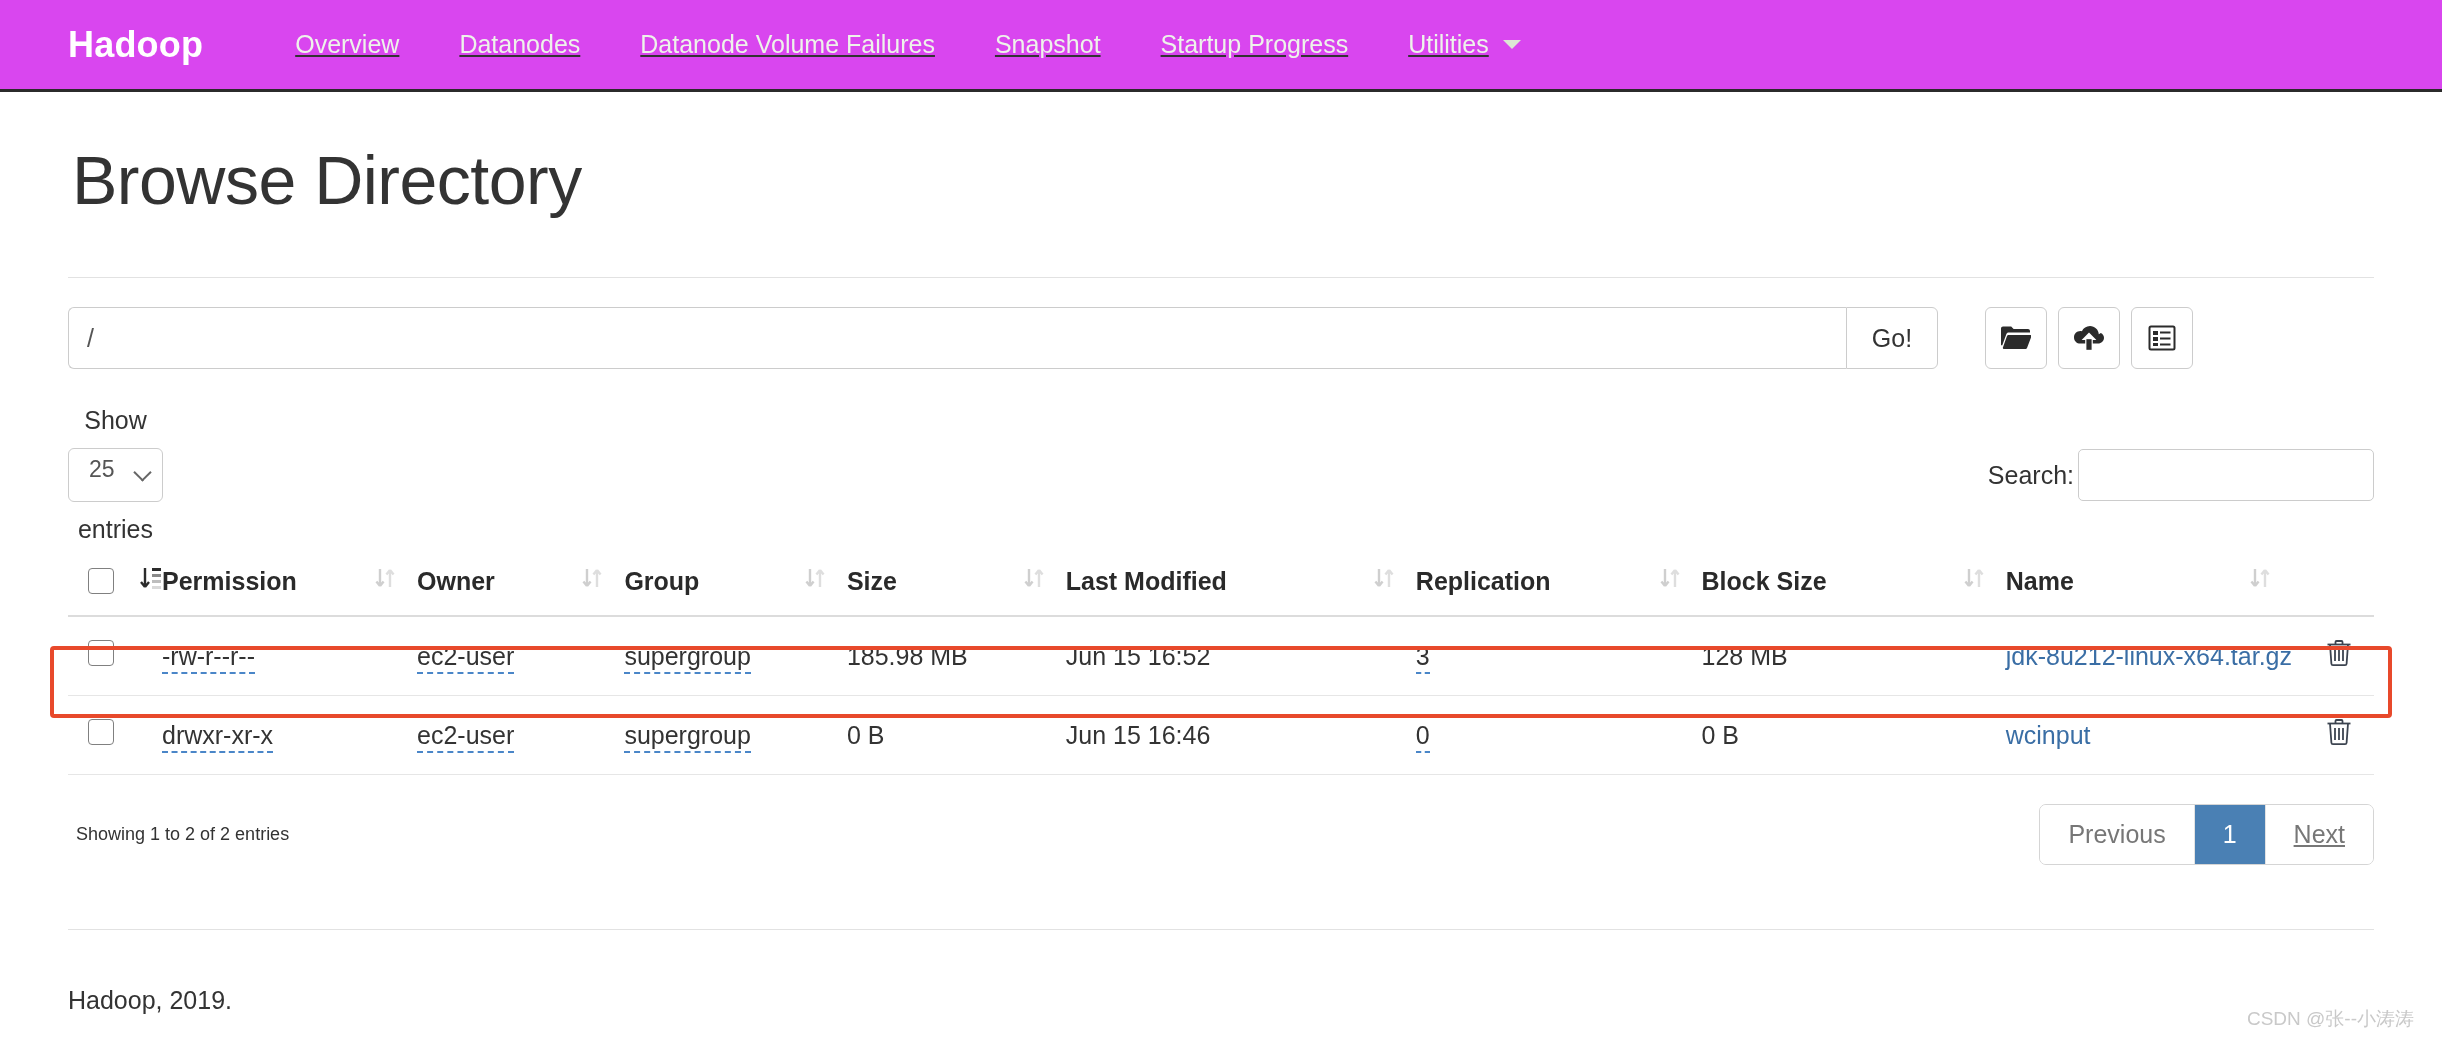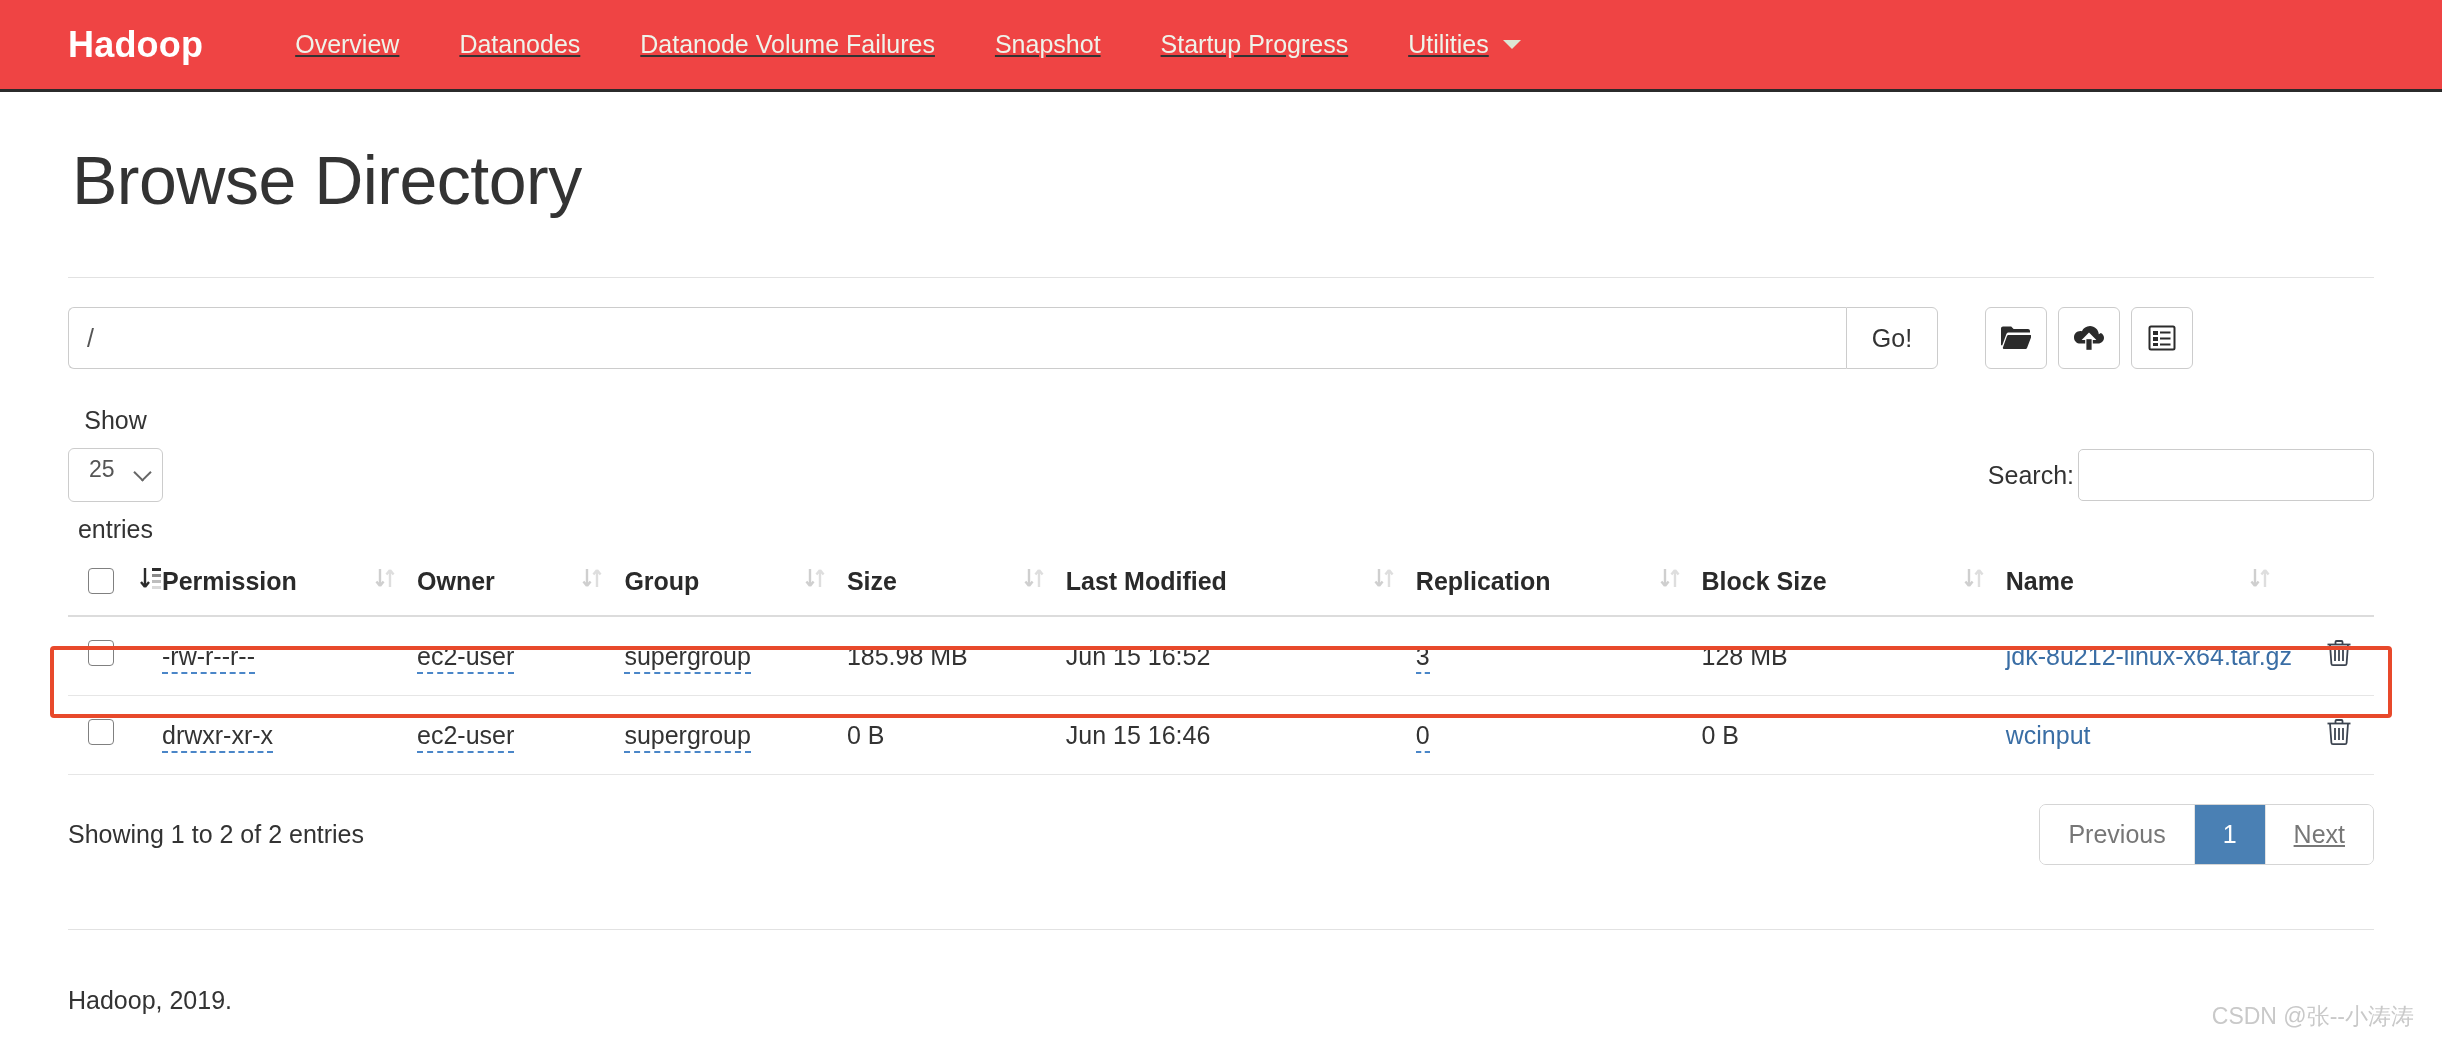--- a/index.html
+++ b/index.html
@@ -17,7 +17,7 @@
   
   .navbar {
     height: 92px;
-    background: #ef4444;
+    background: #d946ef;
     border-bottom: 3px solid #2b2b2b;
     display: flex;
     align-items: center;

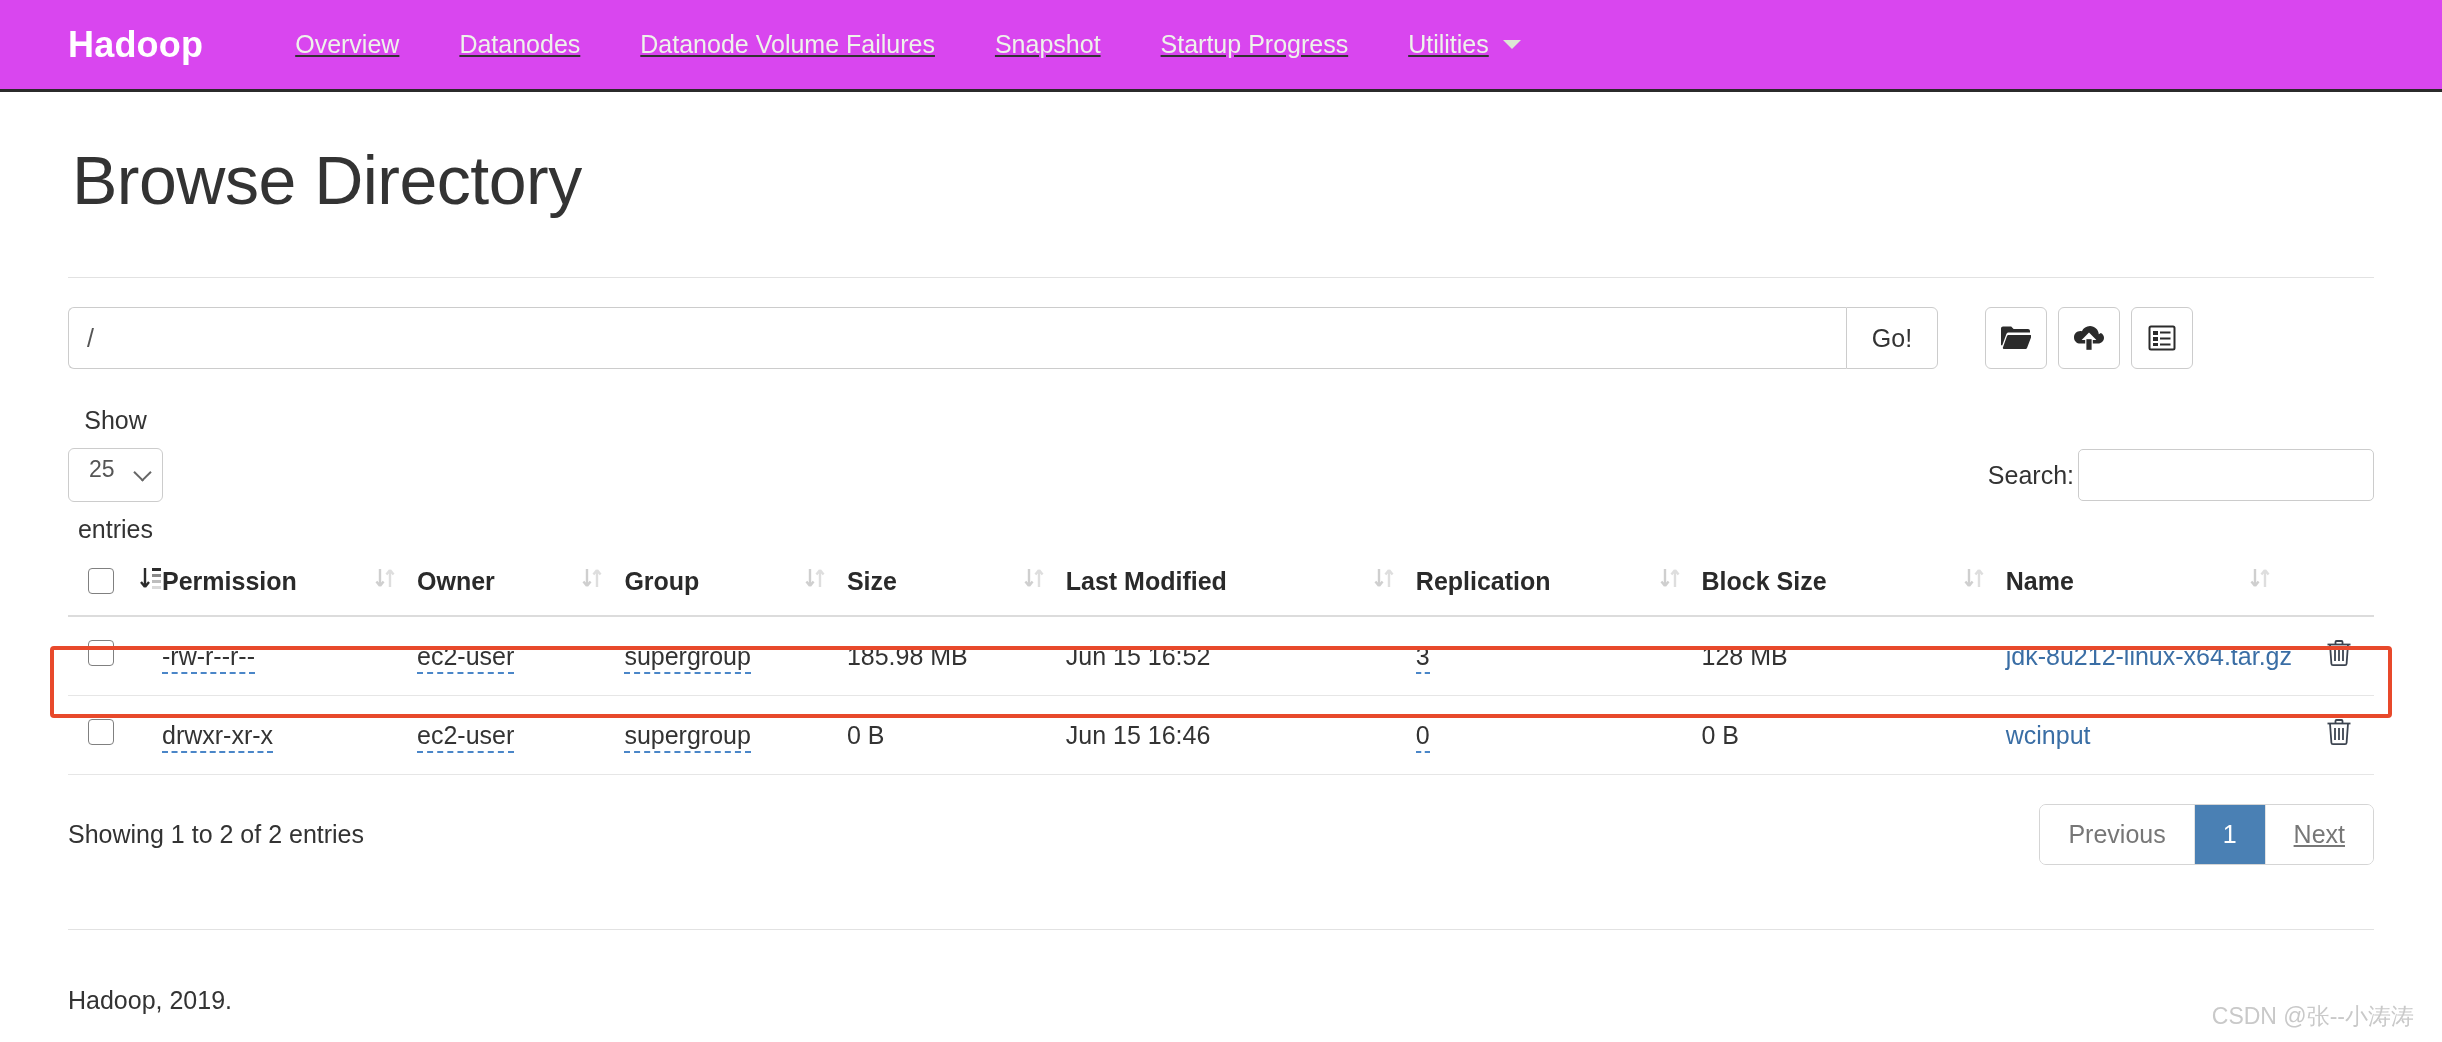--- a/index.html
+++ b/index.html
@@ -271,7 +271,7 @@
     justify-content: space-between;
     margin-top: 29px;
   }
-  .info-text { font-size: 25px; color: #333333; }
+  .info-text { font-size: 18px; color: #333333; margin-left: 8px; }
   .pagination {
     display: flex;
     border: 1px solid #d5d5d5;

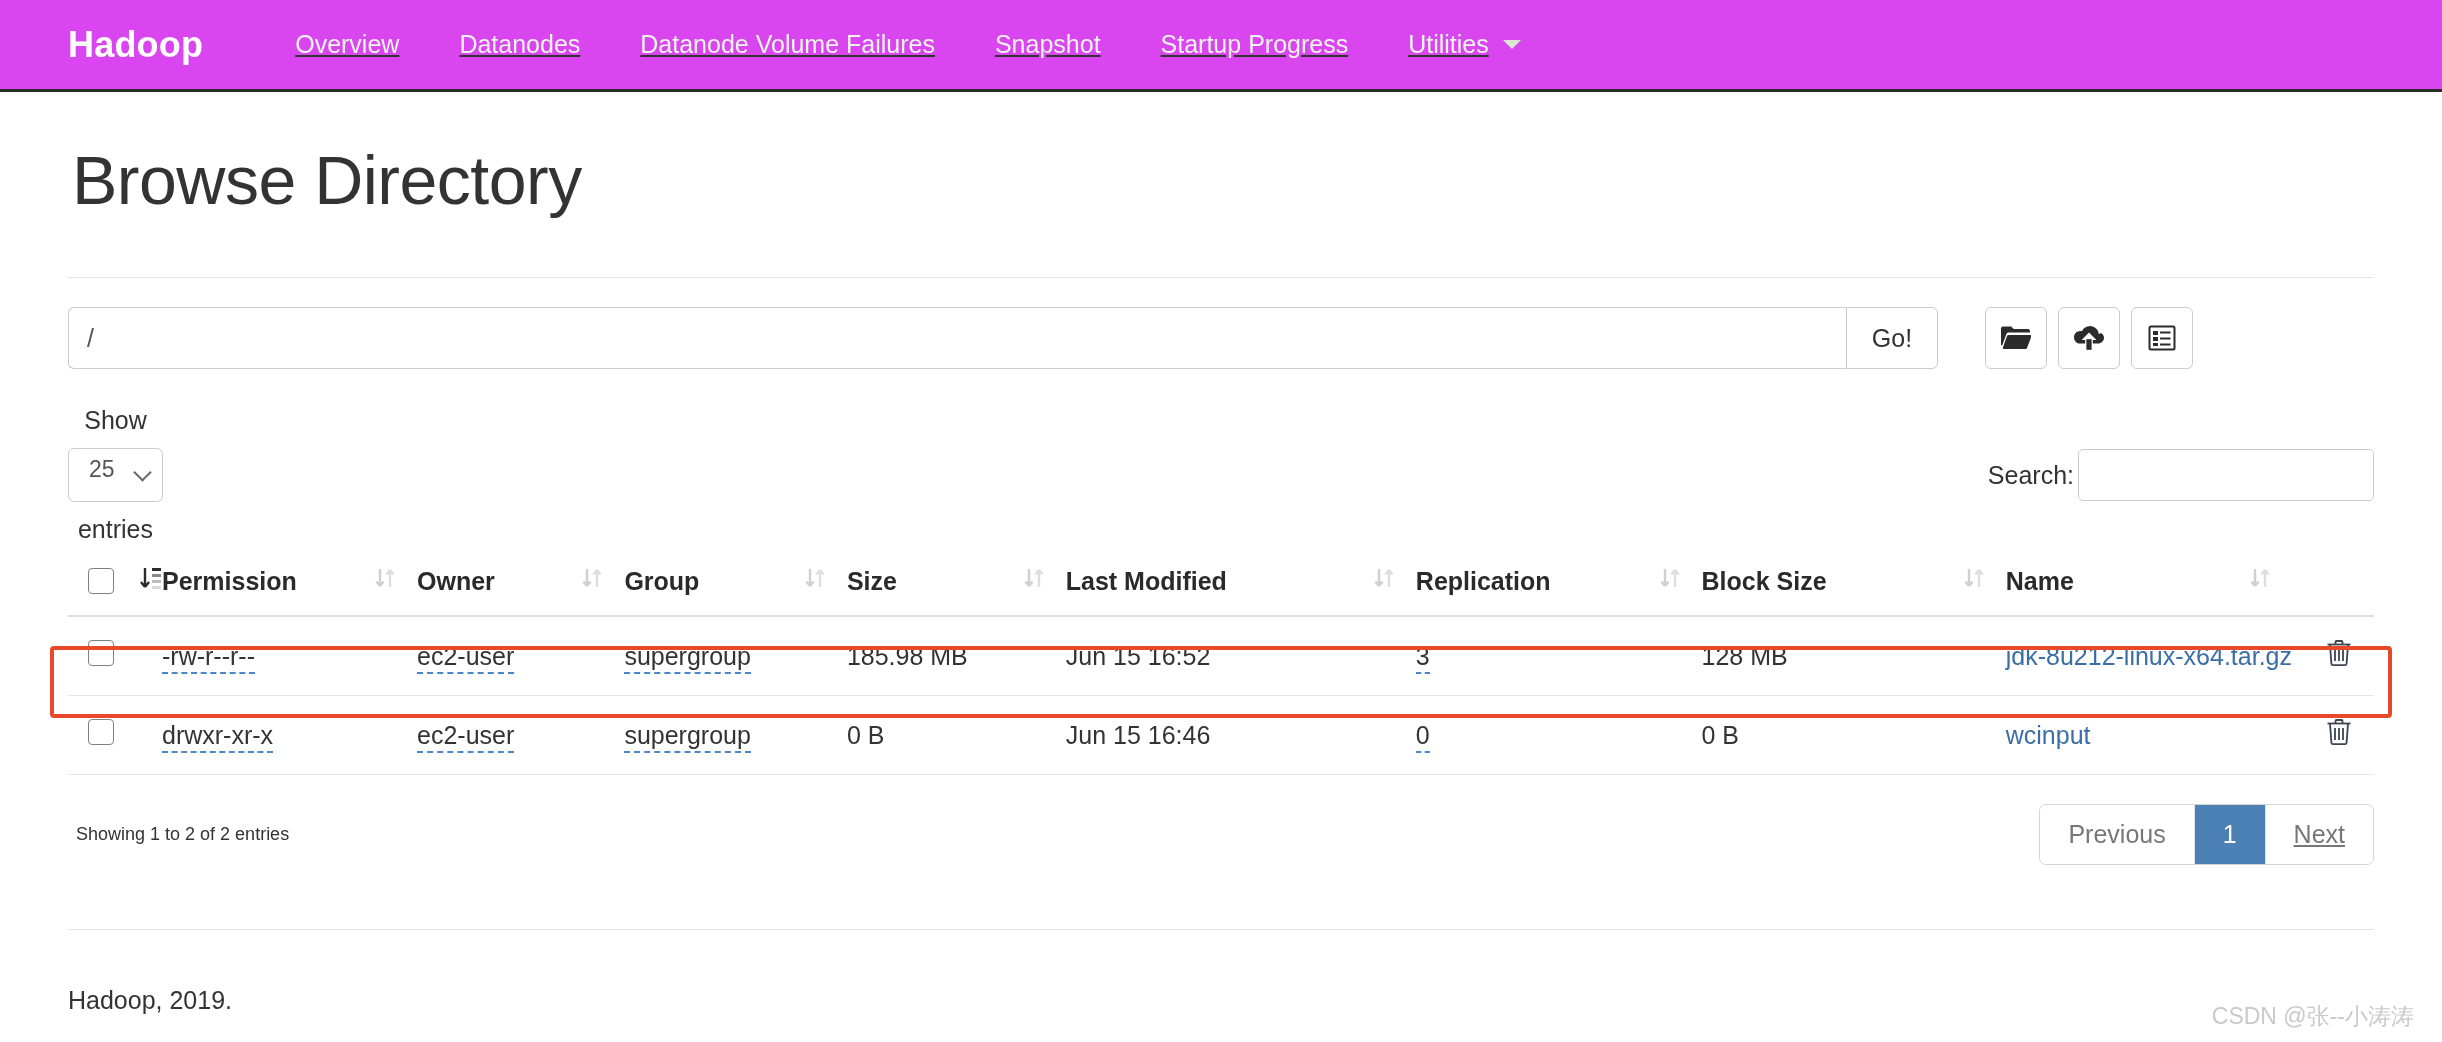--- a/index.html
+++ b/index.html
@@ -310,7 +310,7 @@
     position: absolute;
     right: 28px;
     bottom: 10px;
-    font-size: 23px;
+    font-size: 19px;
     color: #c9c9c9;
     white-space: nowrap;
   }

